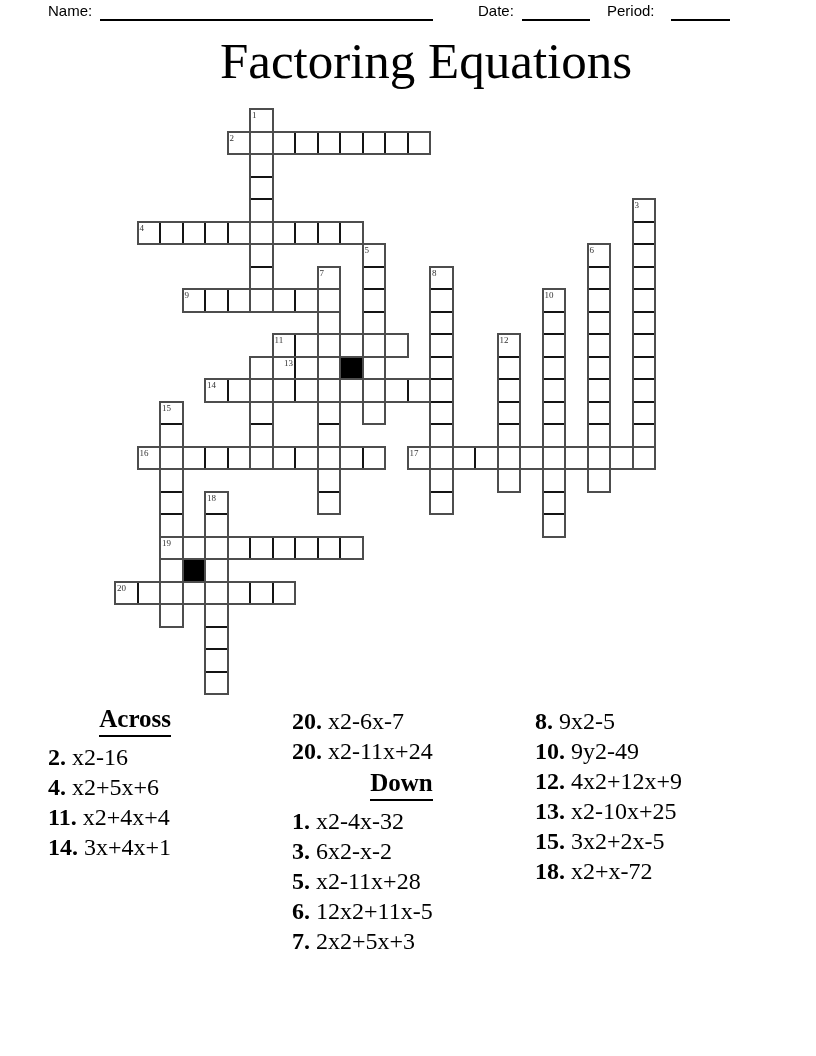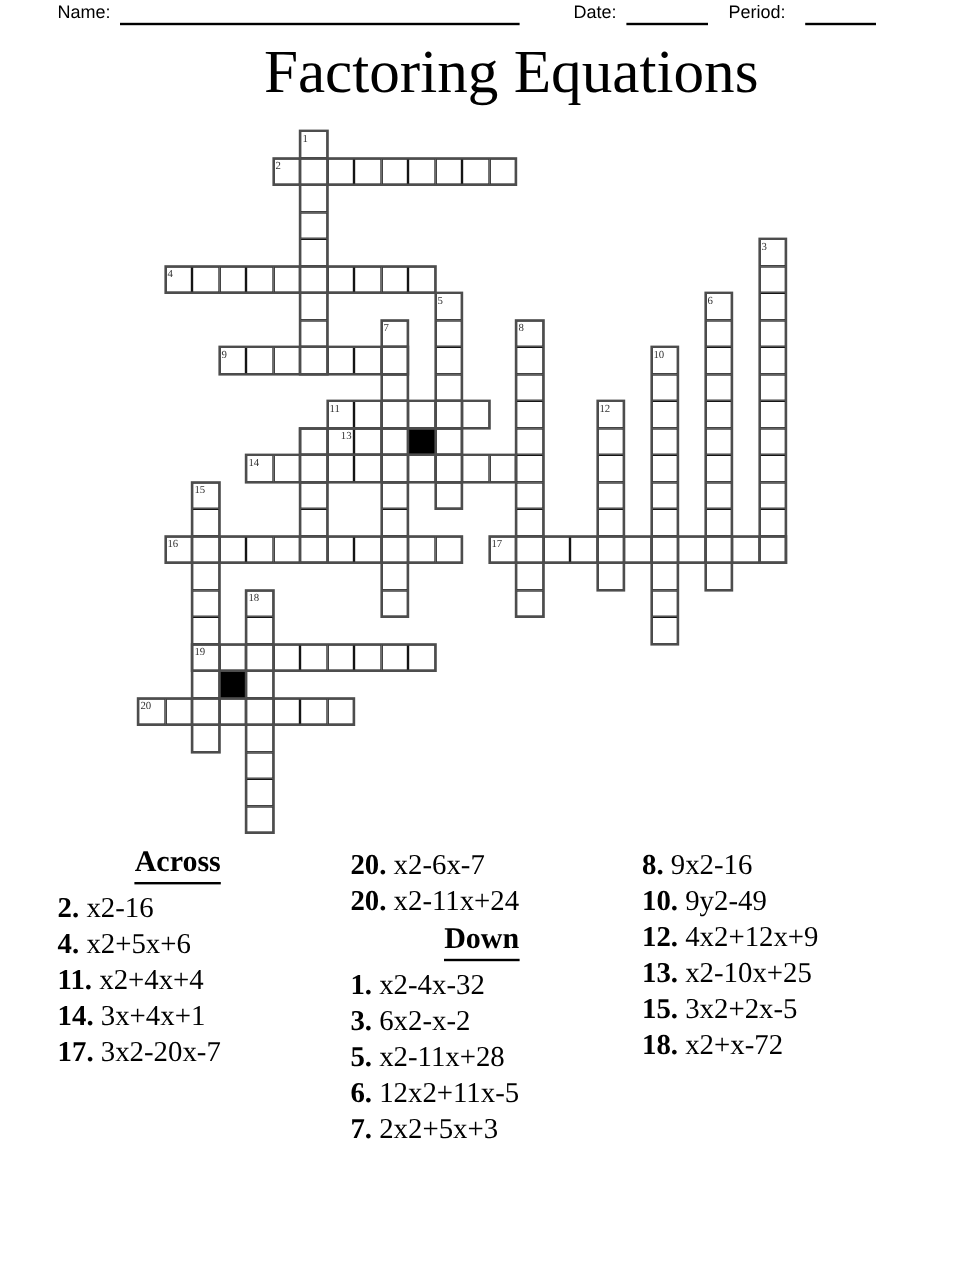--- a/index.html
+++ b/index.html
@@ -295,7 +295,7 @@
       <div class="clue-item"><b>7. </b><span>2x2+5x+3</span></div>
     </div>
   <div id="clue-col-2" class="clue-col">
-      <div class="clue-item"><b>8. </b><span>9x2-16</span></div>
+      <div class="clue-item"><b>8. </b><span>9x2-5</span></div>
       <div class="clue-item"><b>10. </b><span>9y2-49</span></div>
       <div class="clue-item"><b>12. </b><span>4x2+12x+9</span></div>
       <div class="clue-item"><b>13. </b><span>x2-10x+25</span></div>

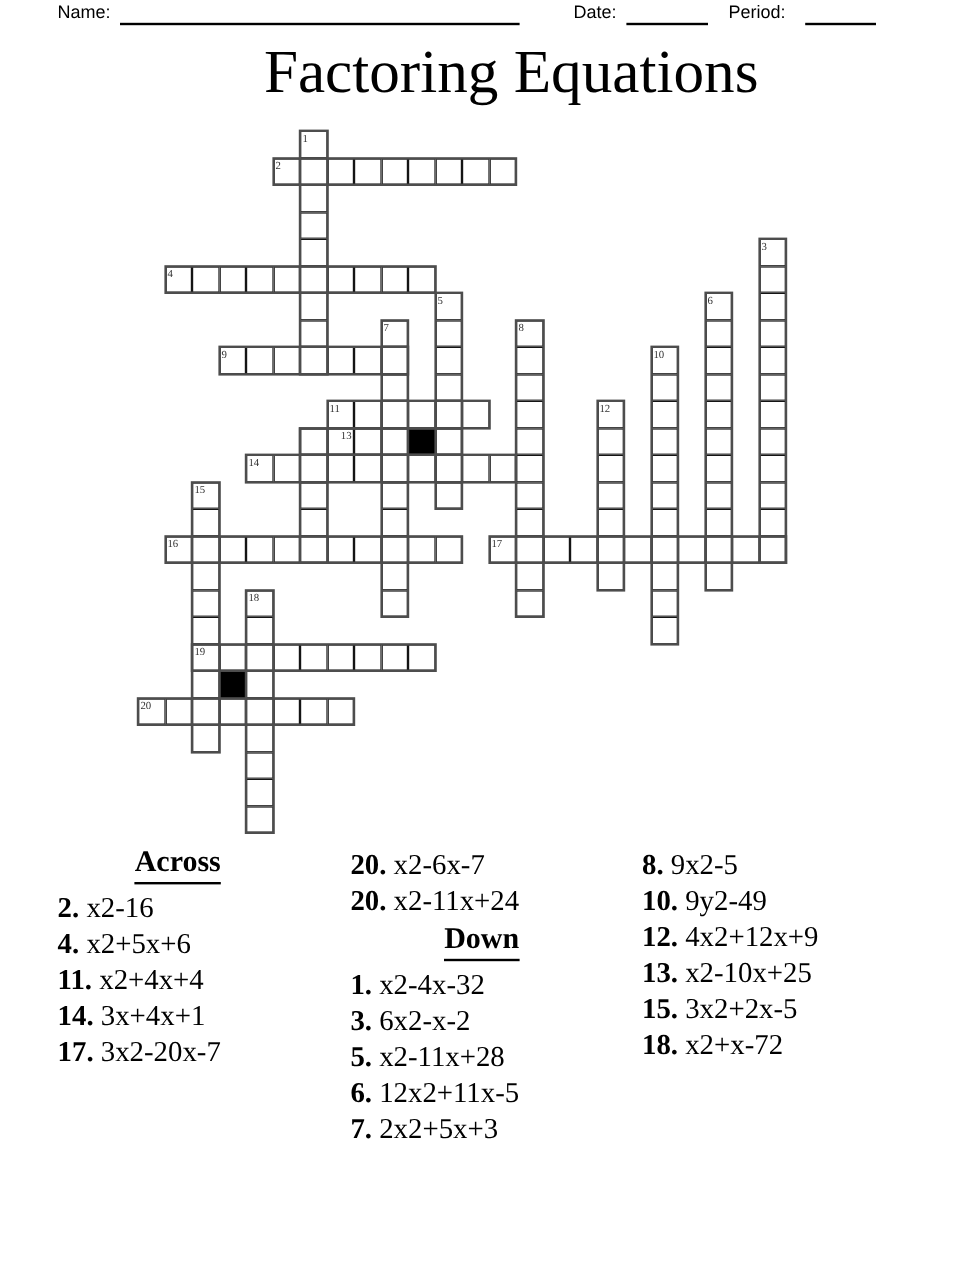--- a/index.html
+++ b/index.html
@@ -282,7 +282,6 @@
       <div class="clue-item"><b>4. </b><span>x2+5x+6</span></div>
       <div class="clue-item"><b>11. </b><span>x2+4x+4</span></div>
       <div class="clue-item"><b>14. </b><span>3x+4x+1</span></div>
-      <div class="clue-item"><b>17. </b><span>3x2-20x-7</span></div>
     </div>
   <div id="clue-col-1" class="clue-col">
       <div class="clue-item"><b>20. </b><span>x2-6x-7</span></div>

